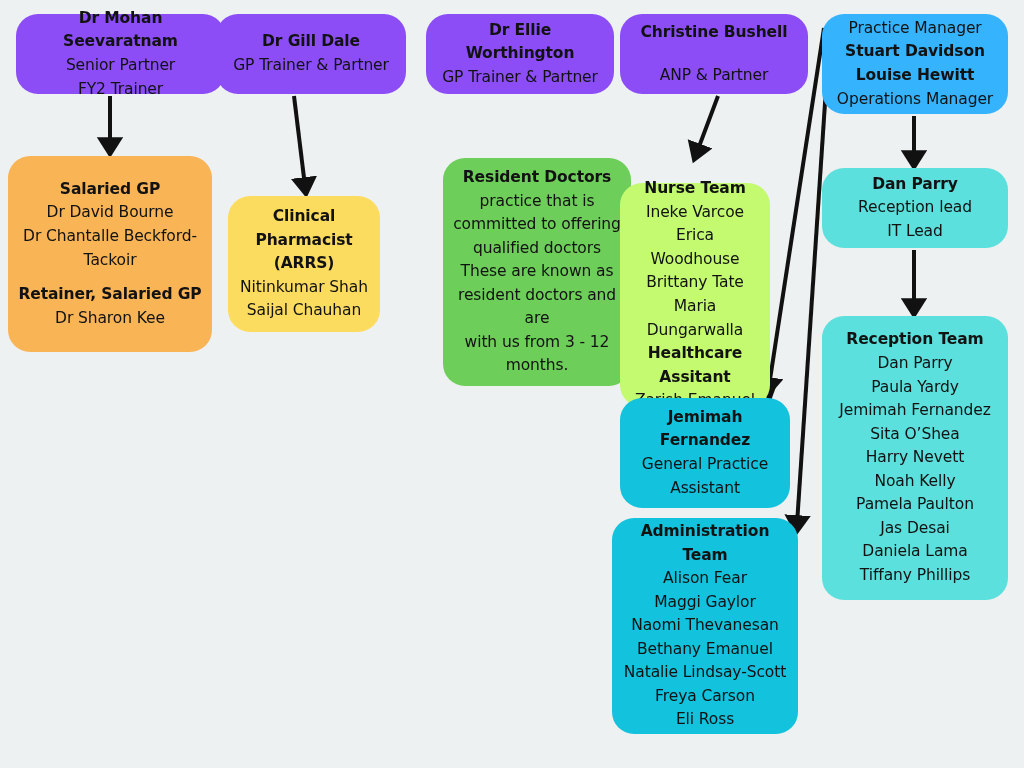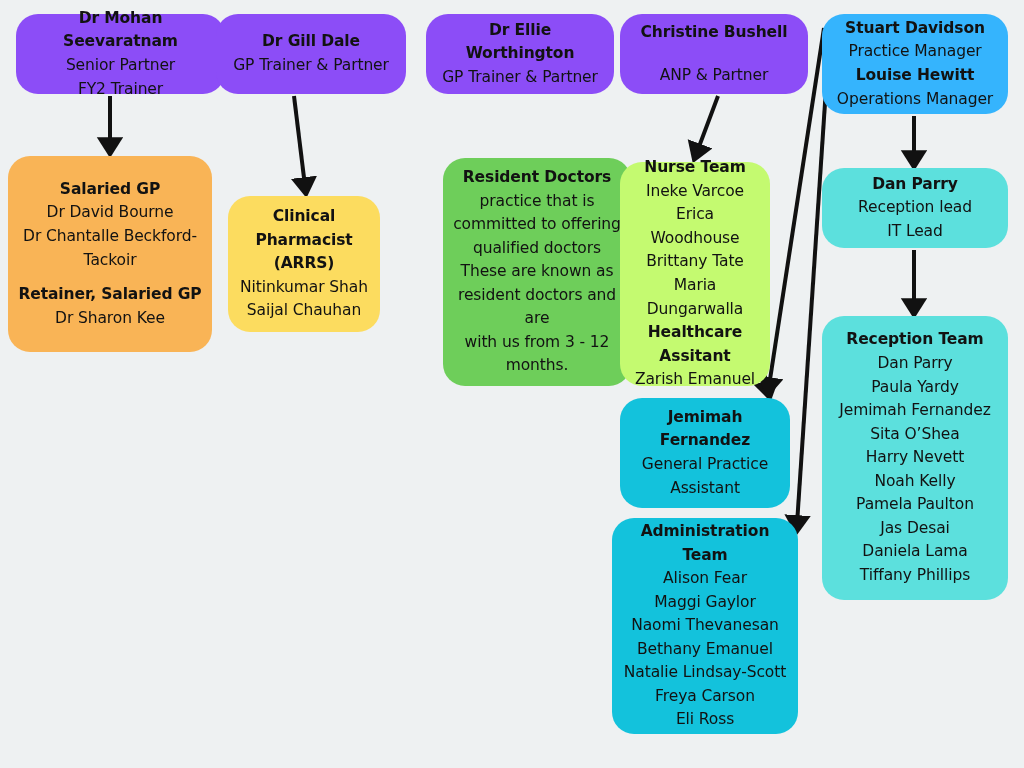--- a/index.html
+++ b/index.html
@@ -133,8 +133,8 @@
   </div>
 
   <div class="node c-blue" id="n-mgmt">
+    <span class="ln">Practice Manager</span>
     <span class="ln b">Stuart Davidson</span>
-    <span class="ln">Practice Manager</span>
     <span class="ln b">Louise Hewitt</span>
     <span class="ln">Operations Manager</span>
   </div>

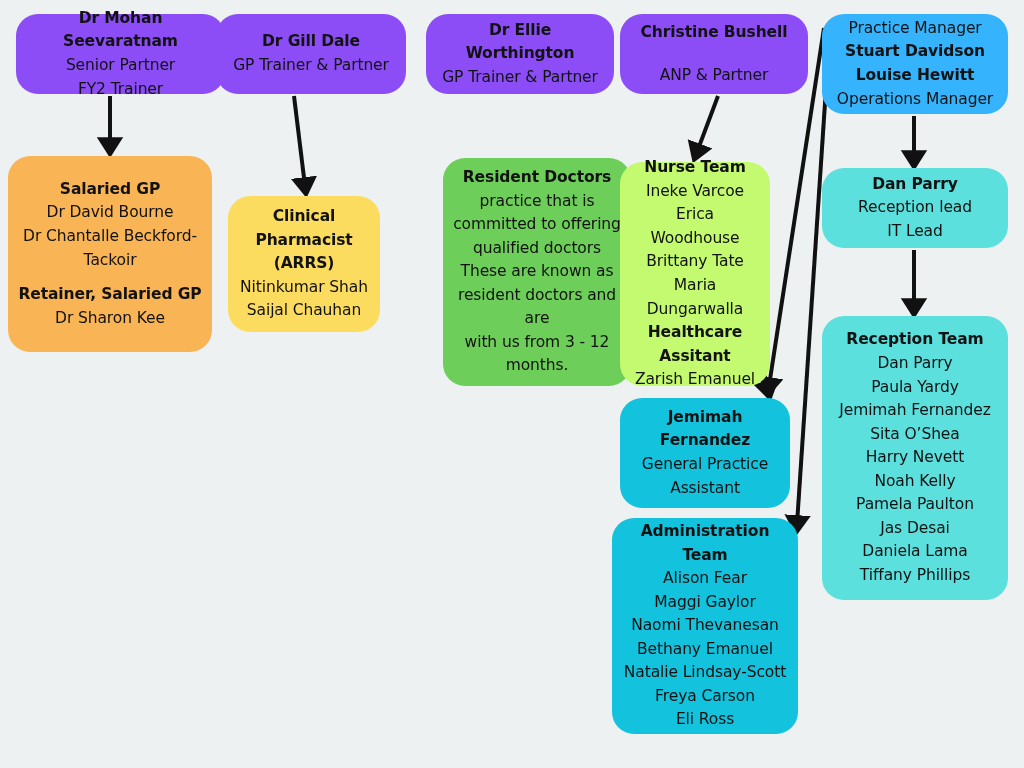--- a/index.html
+++ b/index.html
@@ -78,7 +78,7 @@
   .c-orange   { background: #f9b456; }
   .c-yellow   { background: #fcdc5f; }
   .c-green    { background: #6ece5a; margin-left: 25px; }
-  .c-ltgreen  { background: #c4fa70; }
+  .c-ltgreen  { background: #c4fa70; margin-top: 21px; }
   .c-cyan     { background: #13c2dc; }
   .c-turq     { background: #5ce0dd; }
 </style>

